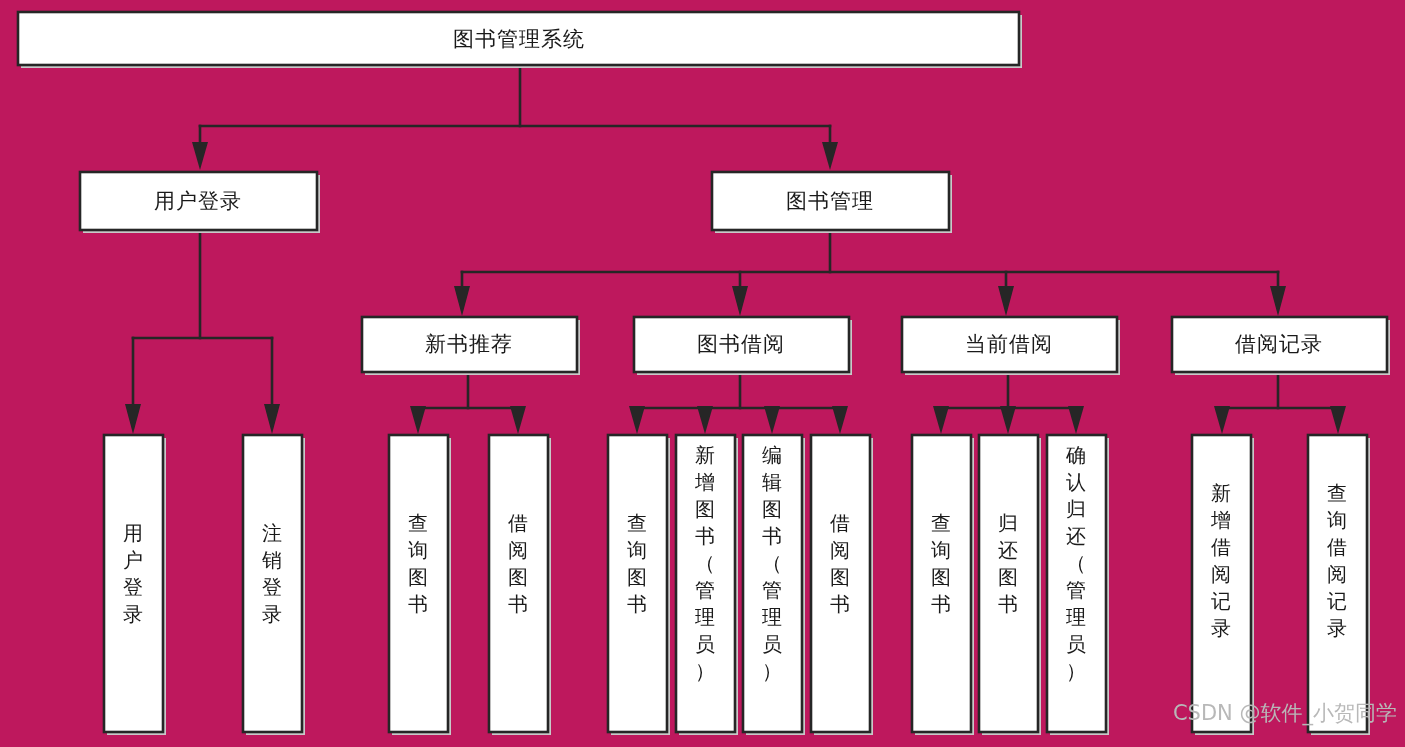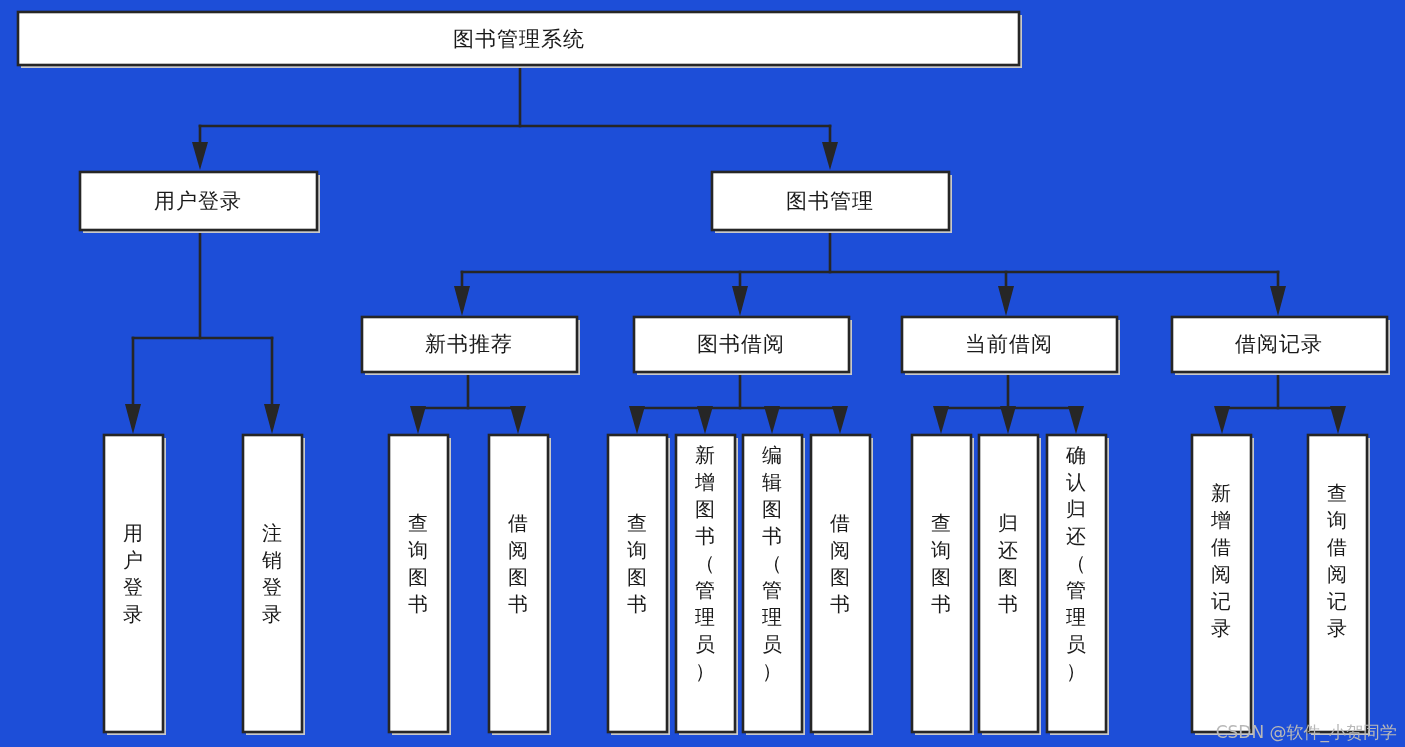--- a/index.html
+++ b/index.html
@@ -19,7 +19,7 @@
     position: relative;
     width: 1405px;
     height: 747px;
-    background: #1d4ed8;
+    background: #be185d;
   }
   svg#flow-svg {
     position: absolute;

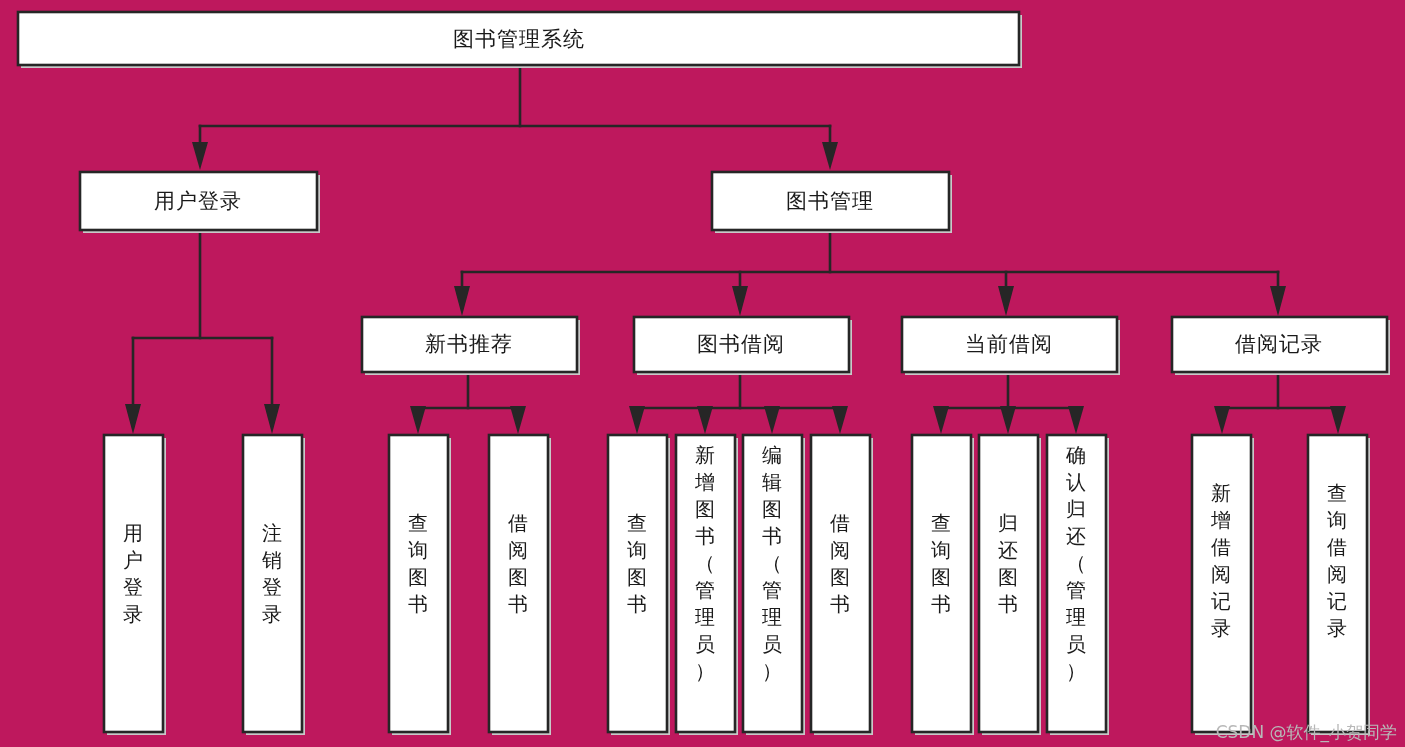--- a/index.html
+++ b/index.html
@@ -66,9 +66,9 @@
   .watermark-text {
     position: absolute;
     right: 8px;
-    bottom: 3px;
-    font-family: "DejaVu Sans", "Liberation Sans", sans-serif;
-    font-size: 17px;
+    bottom: 20px;
+    font-family: "DejaVu Sans", "Liberation Sans", sans-serif;
+    font-size: 21px;
     color: #b8b8b8;
     white-space: nowrap;
     user-select: none;

